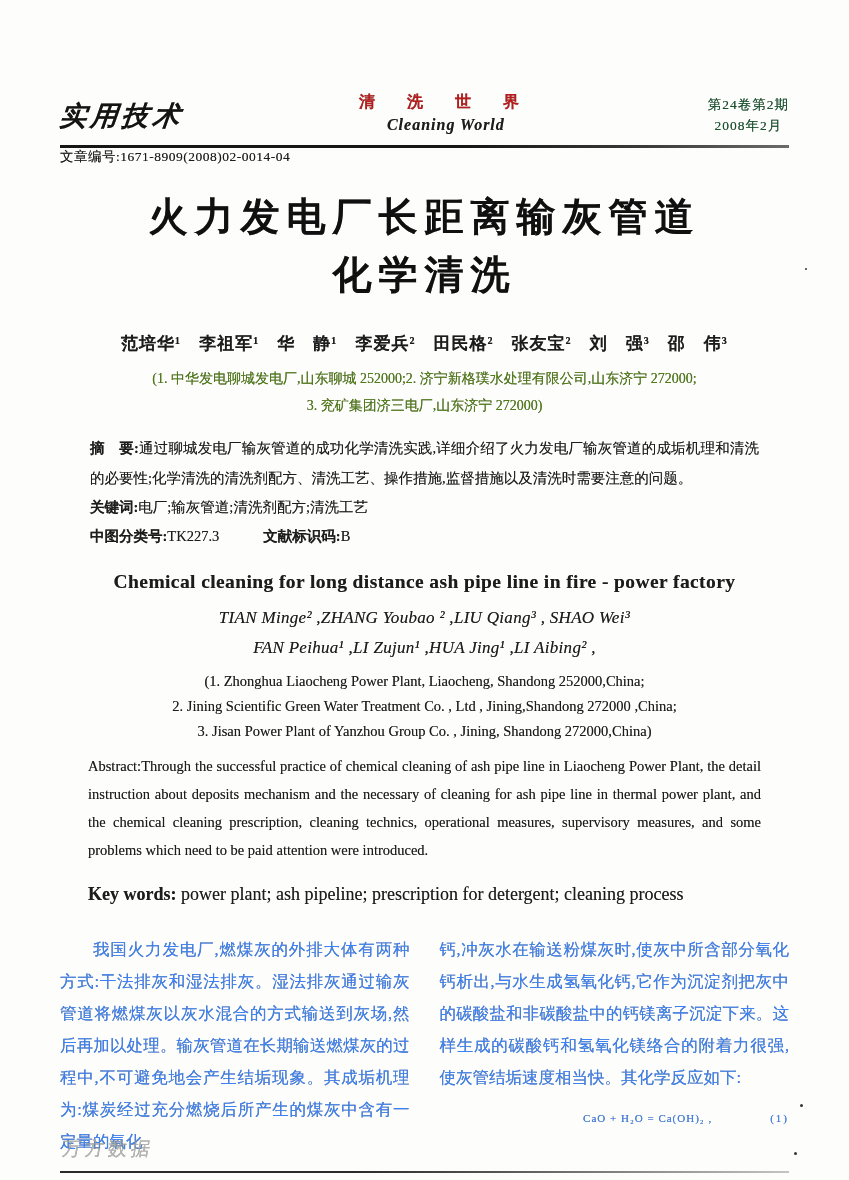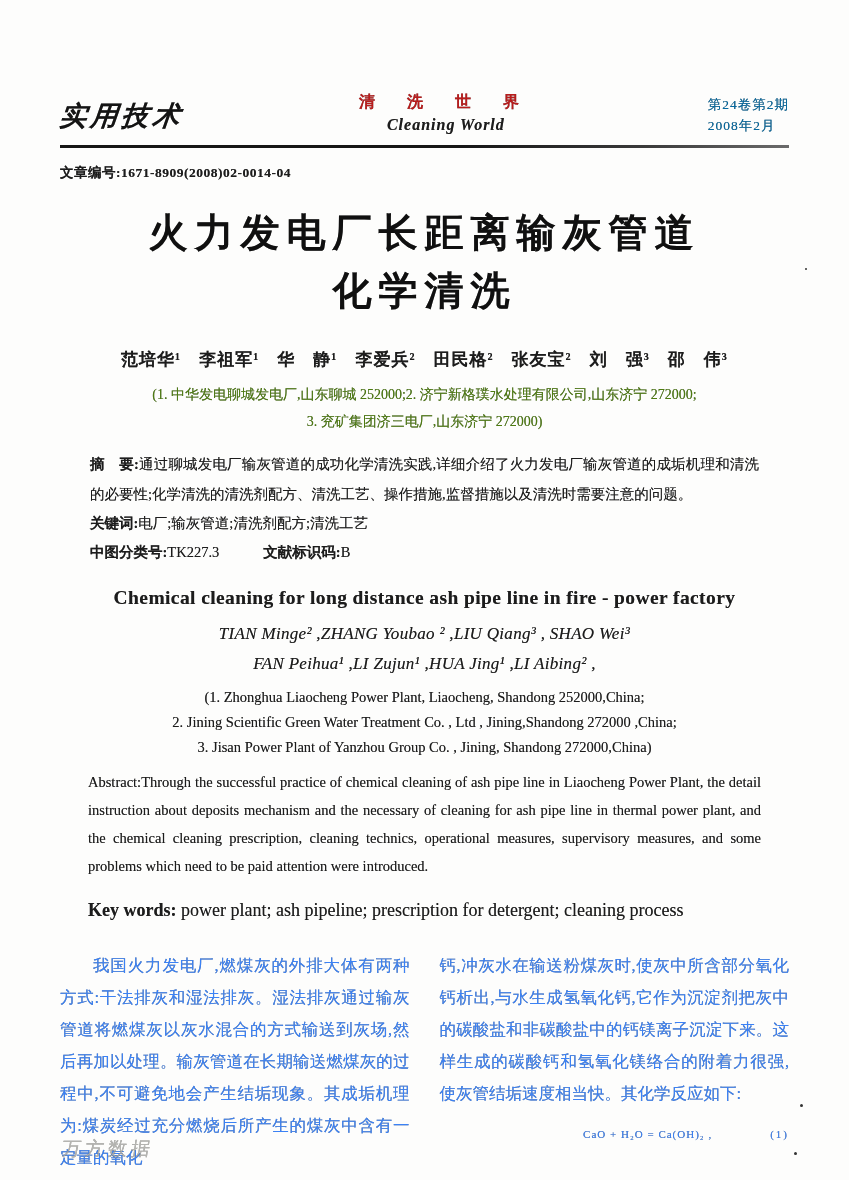--- a/index.html
+++ b/index.html
@@ -25,7 +25,7 @@
   .journal{ text-align:center; }
   .j-cn{font-size:16px;letter-spacing:14px;font-weight:600;color:#b91c1c;text-align:center;}
   .j-en{font-size:16px;font-weight:700;margin-top:3px;letter-spacing:1px;font-style:italic;}
-  .issue{text-align:left;font-size:13.5px;line-height:21px;color:#0369a1;letter-spacing:1px;padding-top:2px;}
+  .issue{text-align:center;font-size:13.5px;line-height:21px;color:#14532d;letter-spacing:1px;padding-top:2px;}
   .rule{height:3px;background:linear-gradient(to right,#161616 55%,#3a3a3a 80%,#6b6b6b);margin-top:9px;}
   
   .article-no{font-size:13.5px;margin-top:16px;letter-spacing:.5px;font-weight:700;}

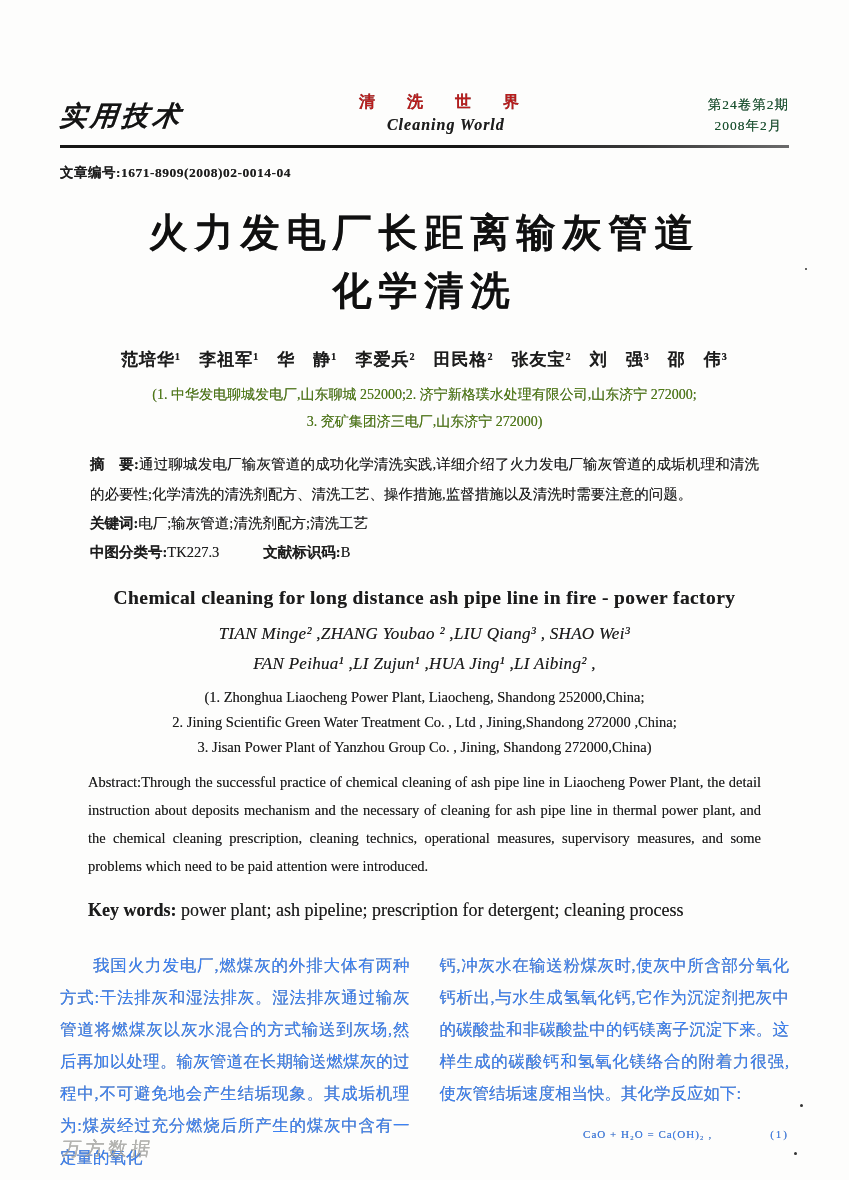--- a/index.html
+++ b/index.html
@@ -28,7 +28,7 @@
   .issue{text-align:center;font-size:13.5px;line-height:21px;color:#14532d;letter-spacing:1px;padding-top:2px;}
   .rule{height:3px;background:linear-gradient(to right,#161616 55%,#3a3a3a 80%,#6b6b6b);margin-top:9px;}
   
-  .article-no{font-size:13.5px;margin-top:16px;letter-spacing:.5px;font-weight:700;}
+  .article-no{font-size:13.5px;letter-spacing:.5px;font-weight:400;}
   .title{
     text-align:center;font-size:39px;font-weight:900;
     letter-spacing:7px;line-height:58px;

